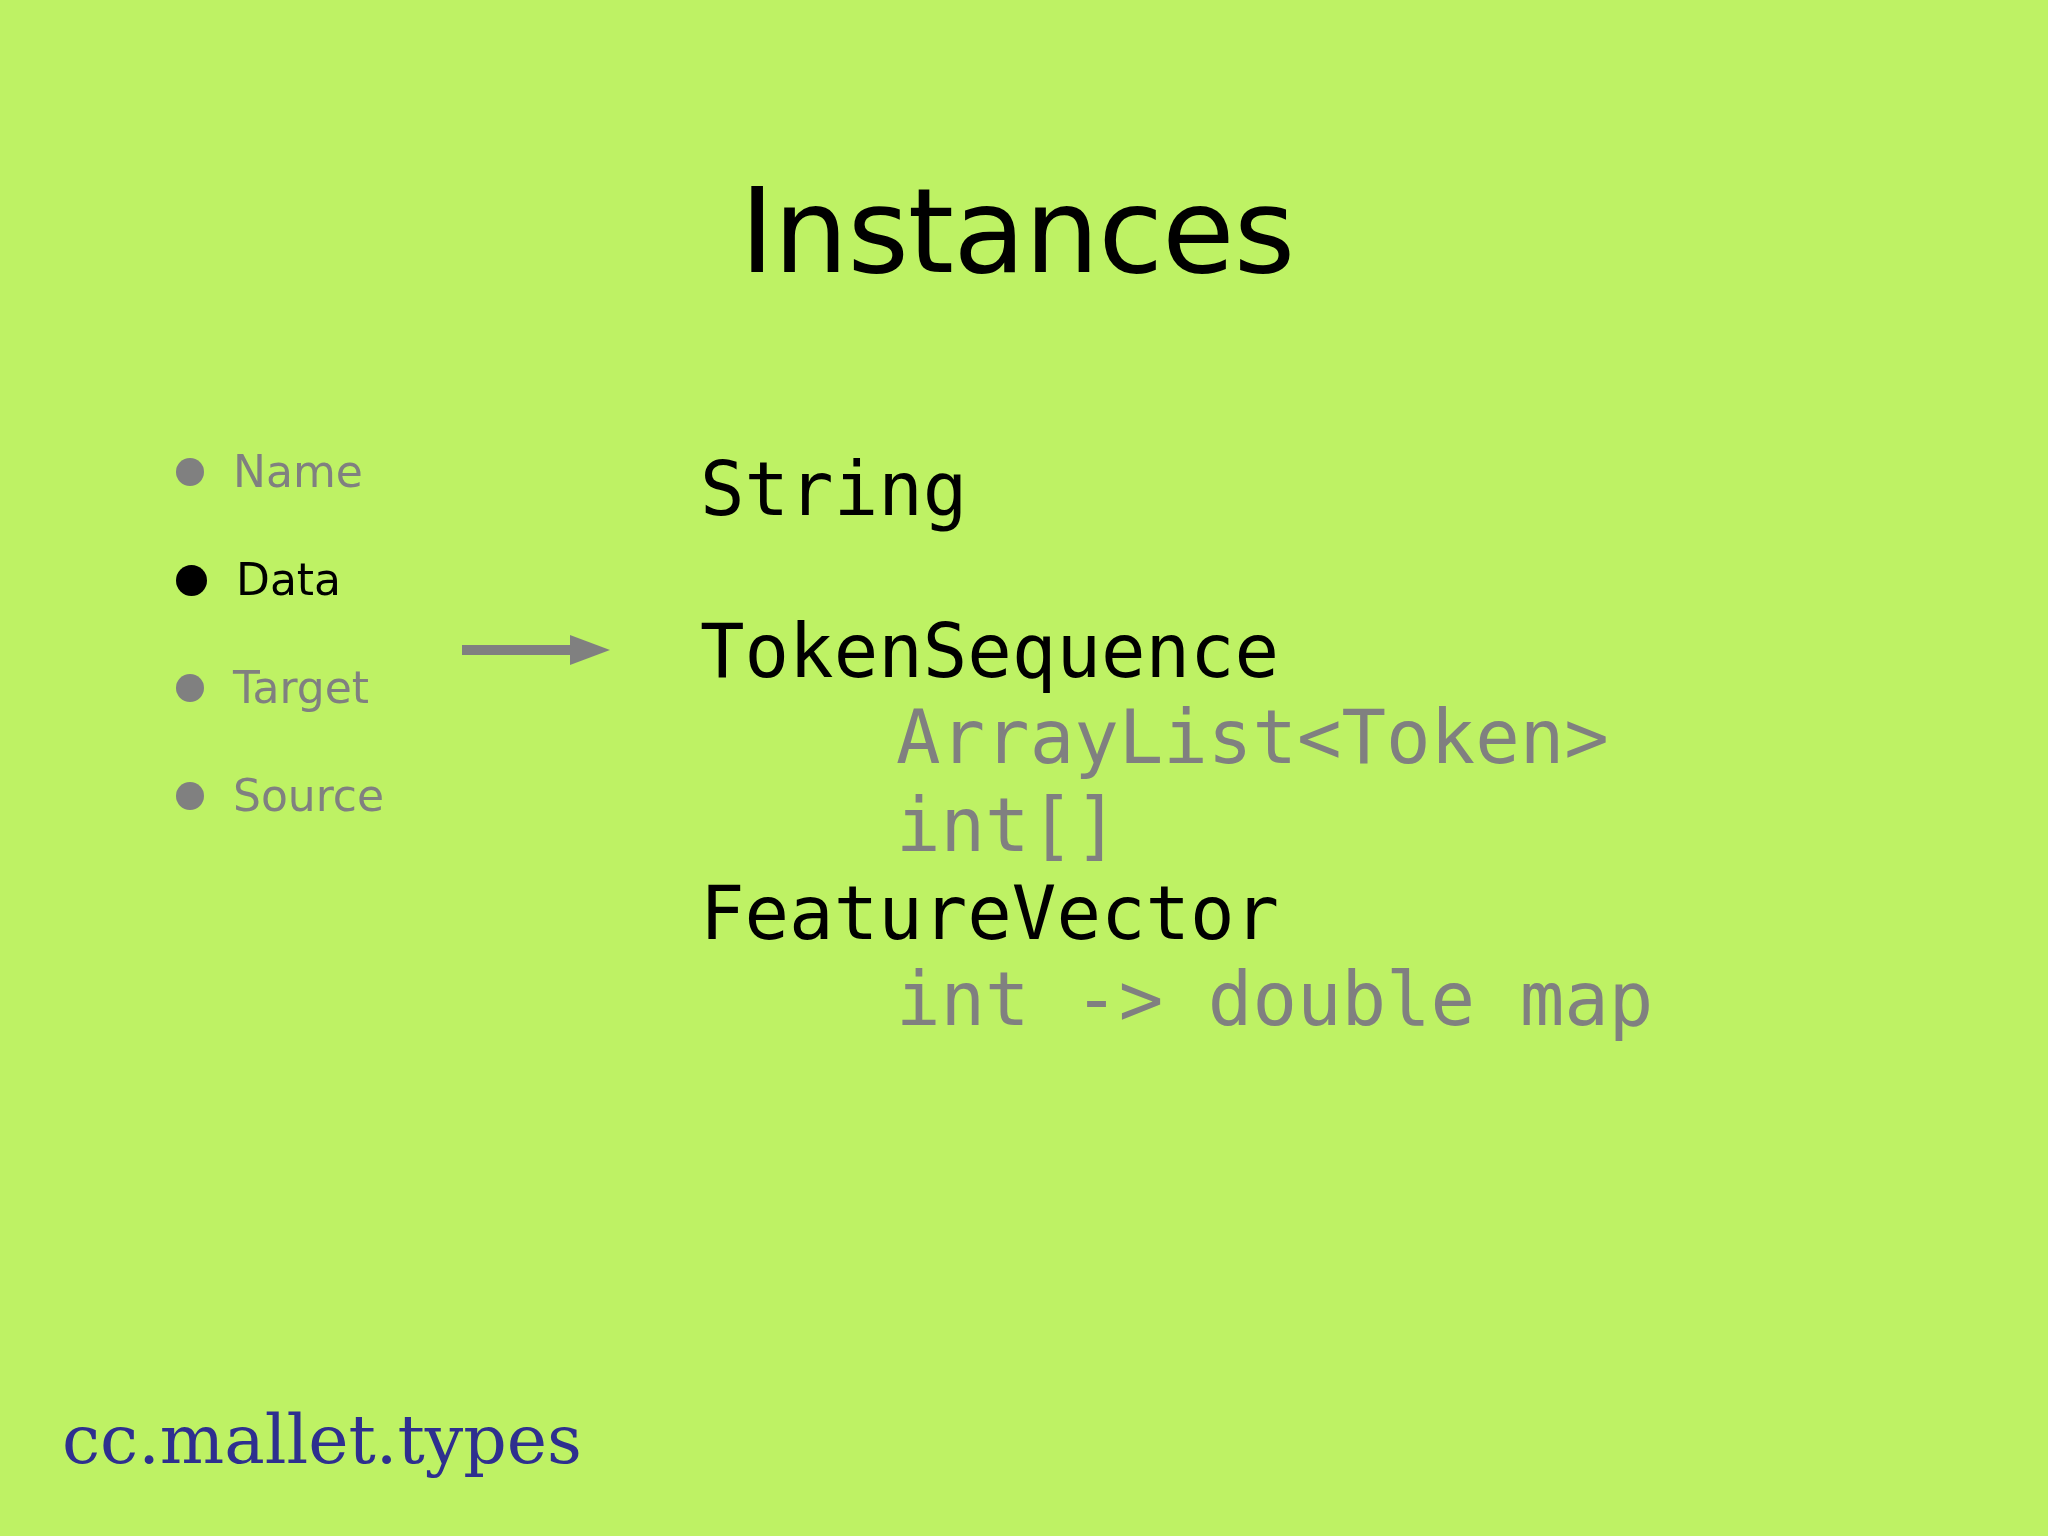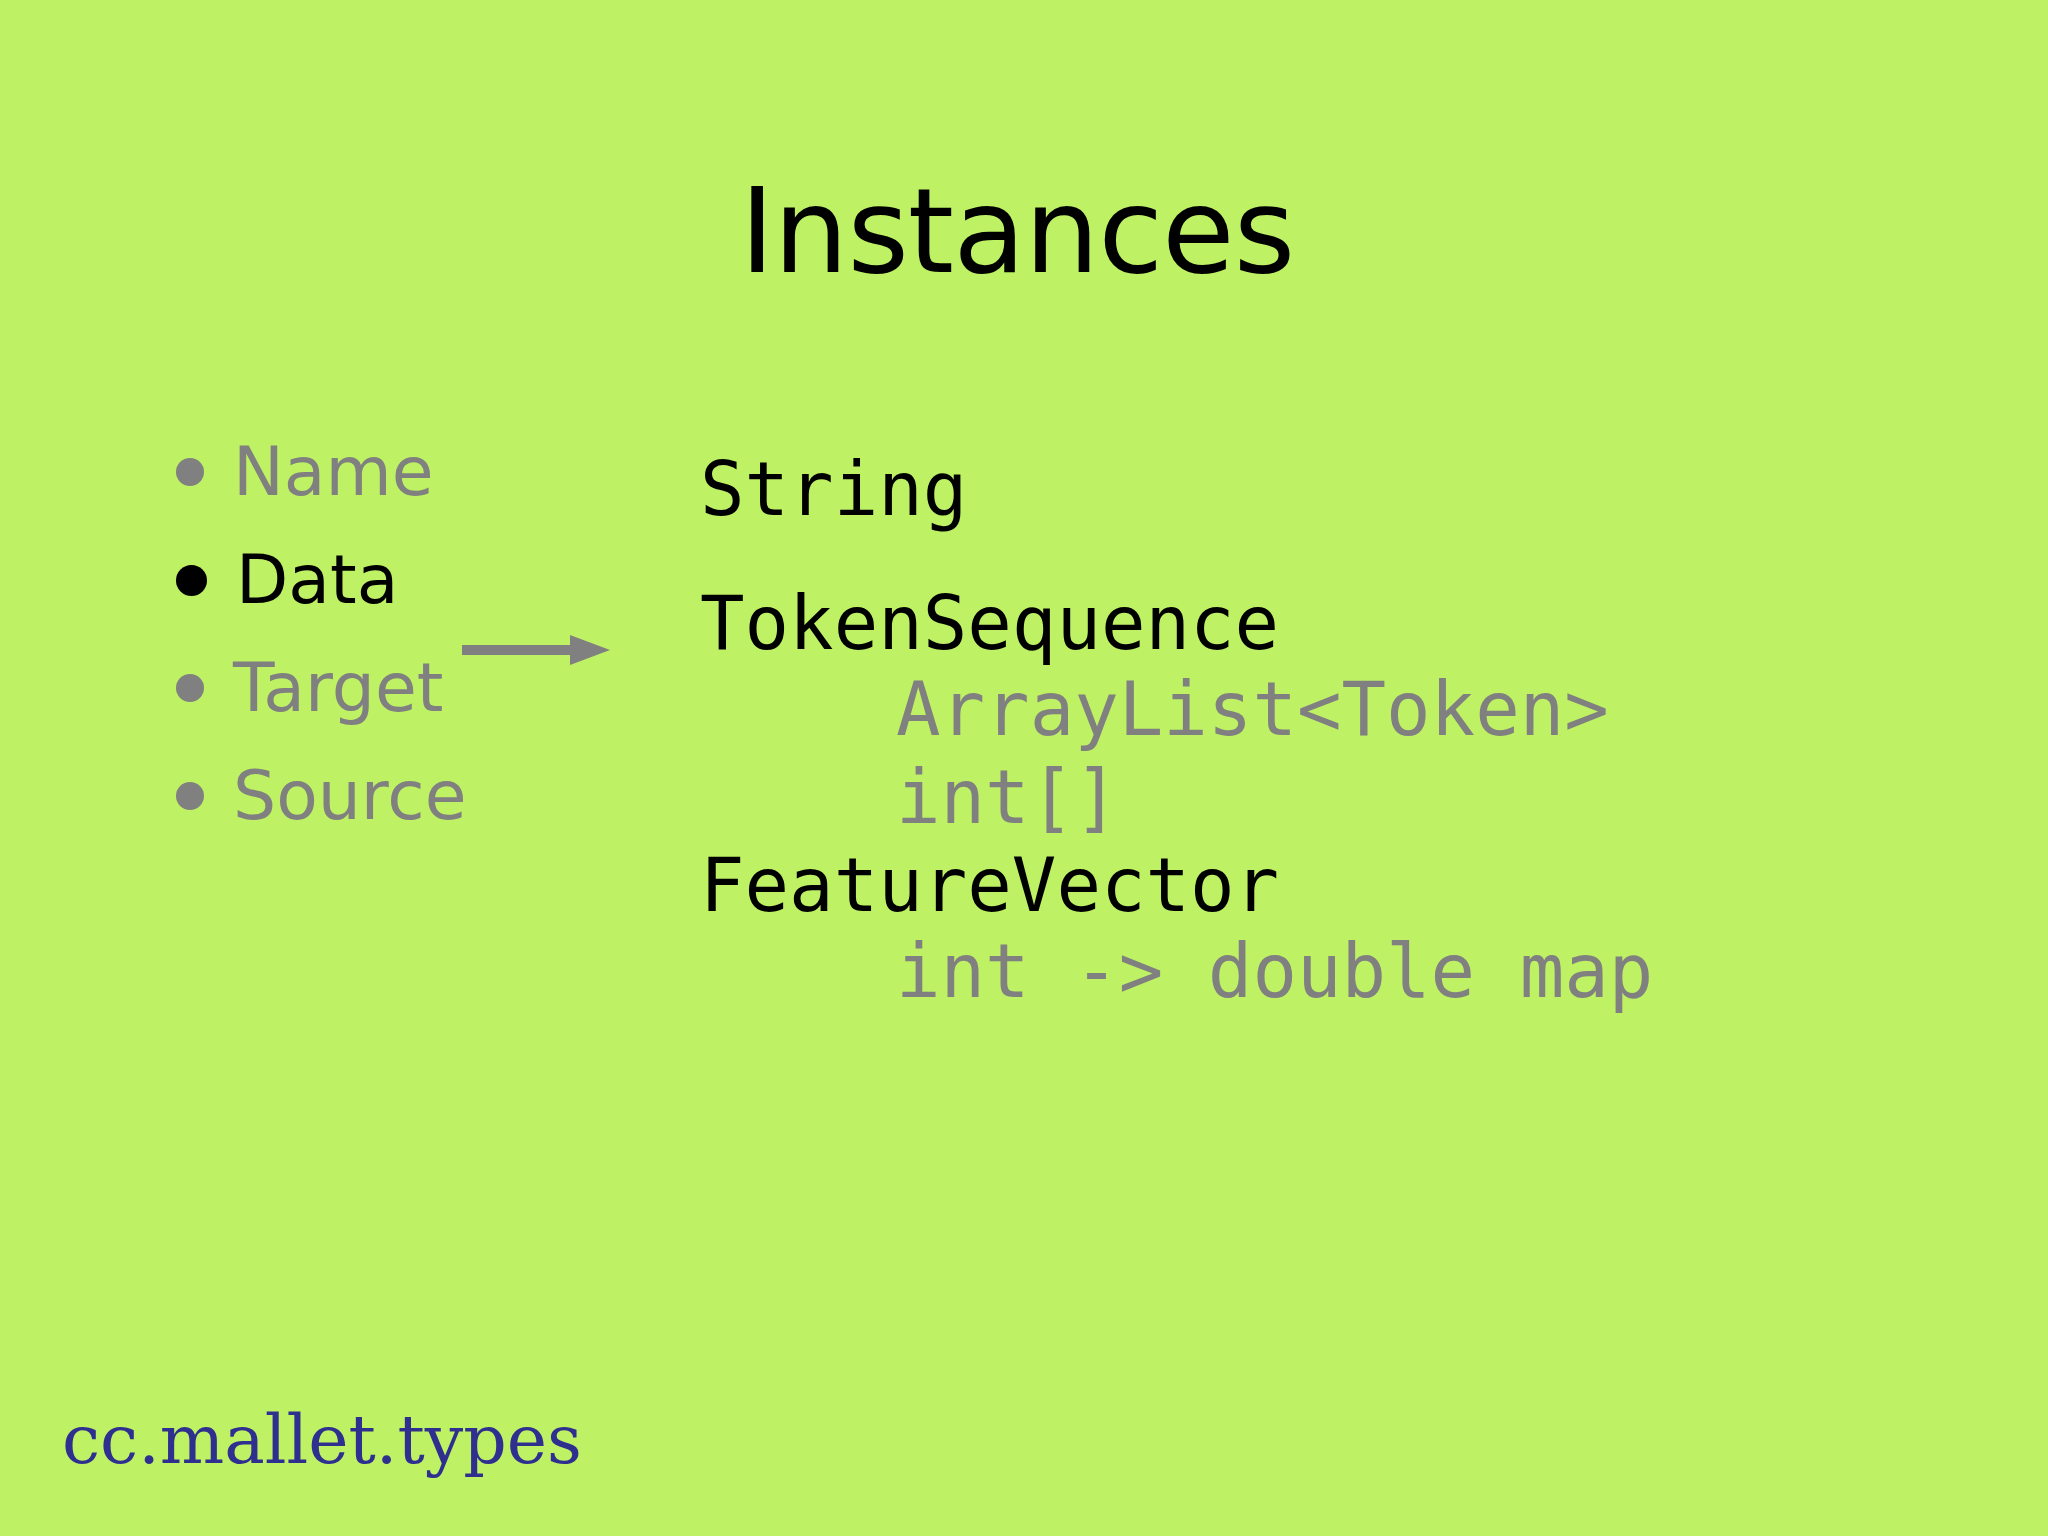--- a/index.html
+++ b/index.html
@@ -63,7 +63,7 @@
   .bullet-label {
     margin-left: 29px;
     font-family: "DejaVu Sans", sans-serif;
-    font-size: 68px;
+    font-size: 44px;
     line-height: 1;
     font-weight: 400;
     color: #808080;

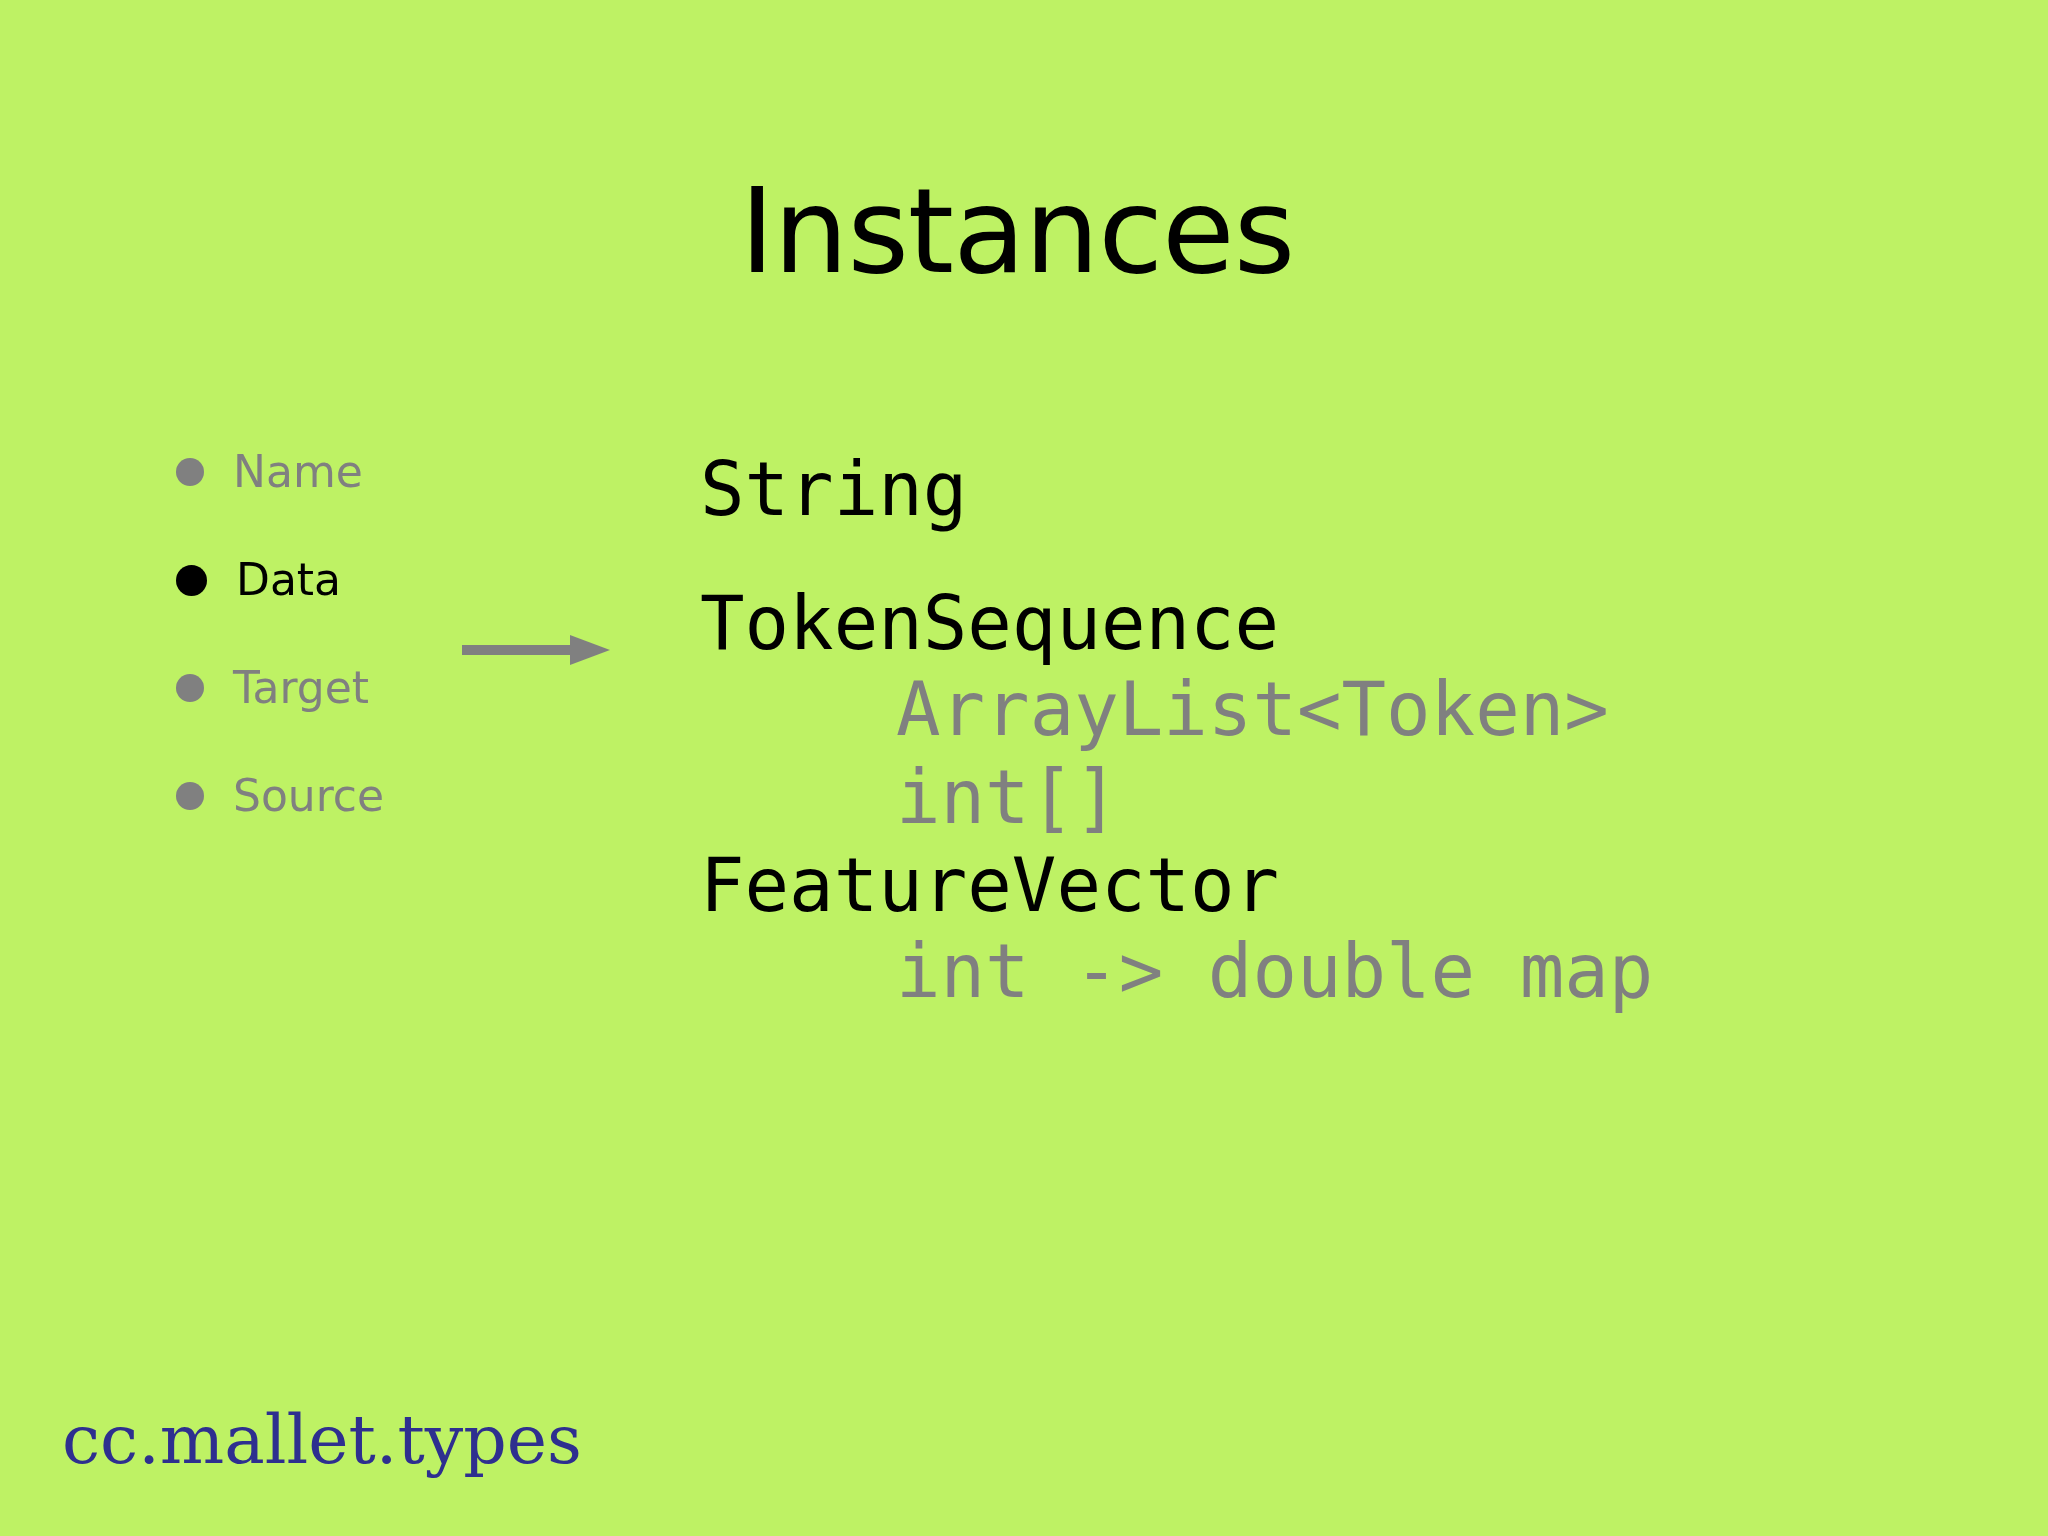--- a/index.html
+++ b/index.html
@@ -106,7 +106,7 @@
     margin-bottom: 14px;
   }
   .type-line.gap-after {
-    margin-bottom: 60px;
+    margin-bottom: 88px;
   }
 
   

